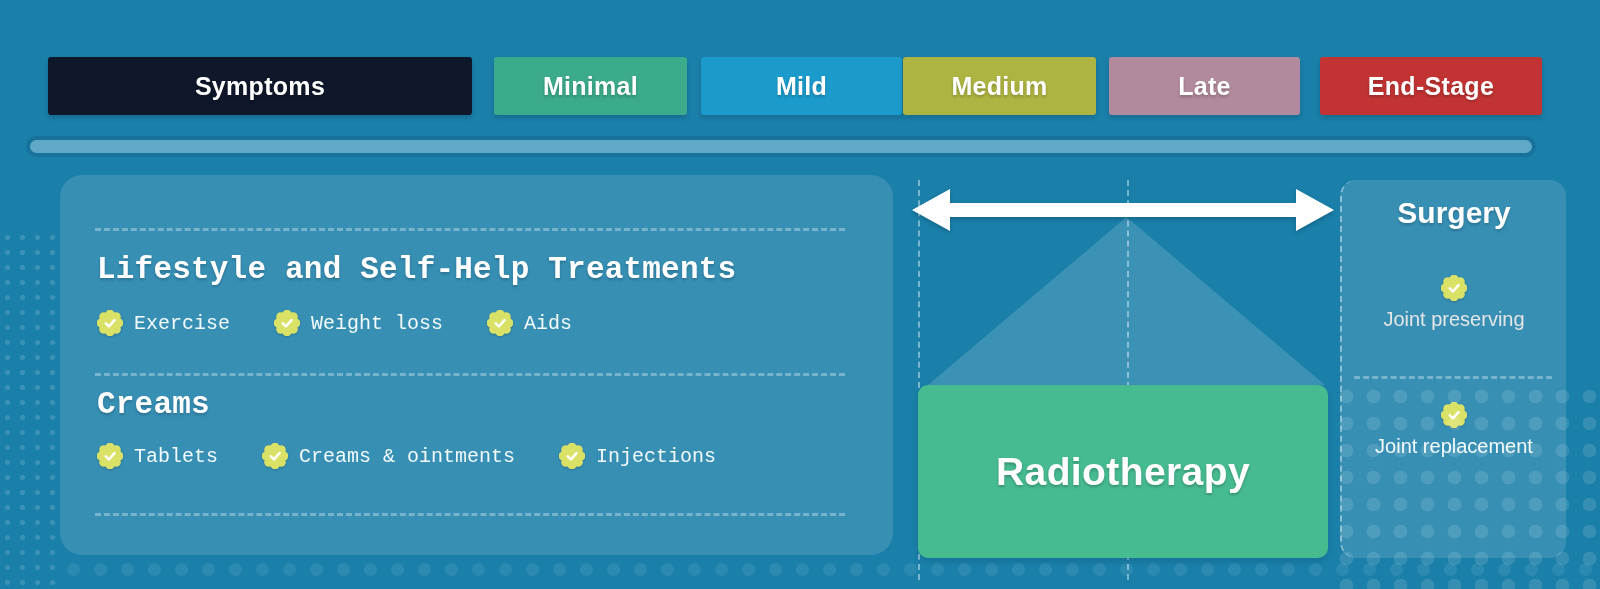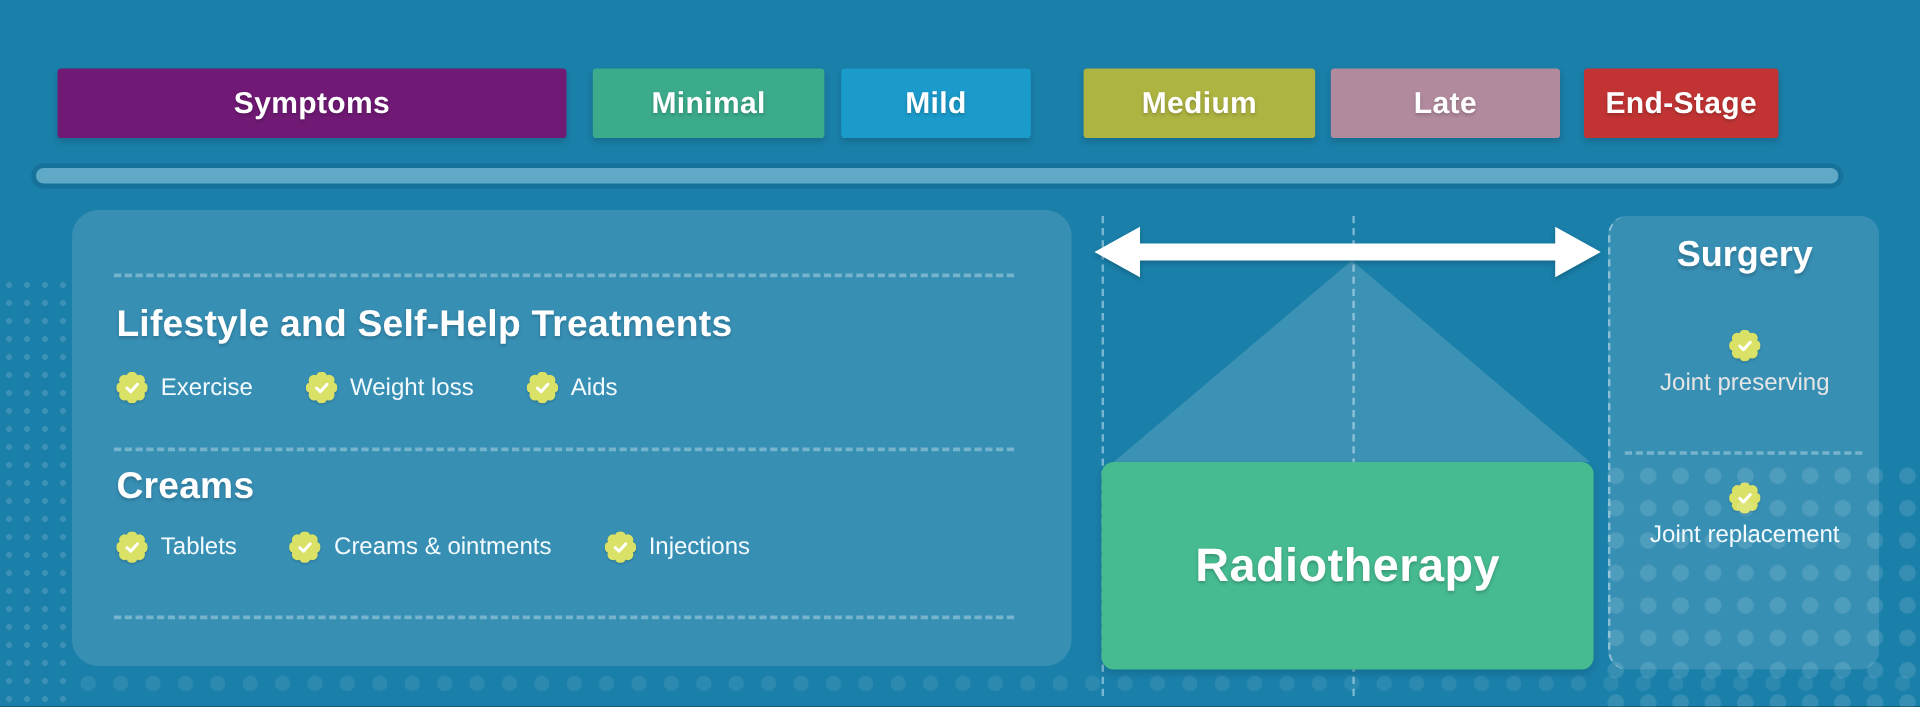--- a/index.html
+++ b/index.html
@@ -36,7 +36,7 @@
     text-shadow:0 2px 3px rgba(0,0,0,0.22);
     box-shadow:0 3px 5px rgba(0,0,0,0.15);
   }
-  .s0{left:48px;width:424px;background:#701a75;}
+  .s0{left:48px;width:424px;background:#0f172a;}
   .s1{left:494px;width:193px;background:#3bab8b;}
   .s2{left:701px;width:158px;background:#1b9bcb;}
   .s3{left:903px;width:193px;background:#aeb441;}

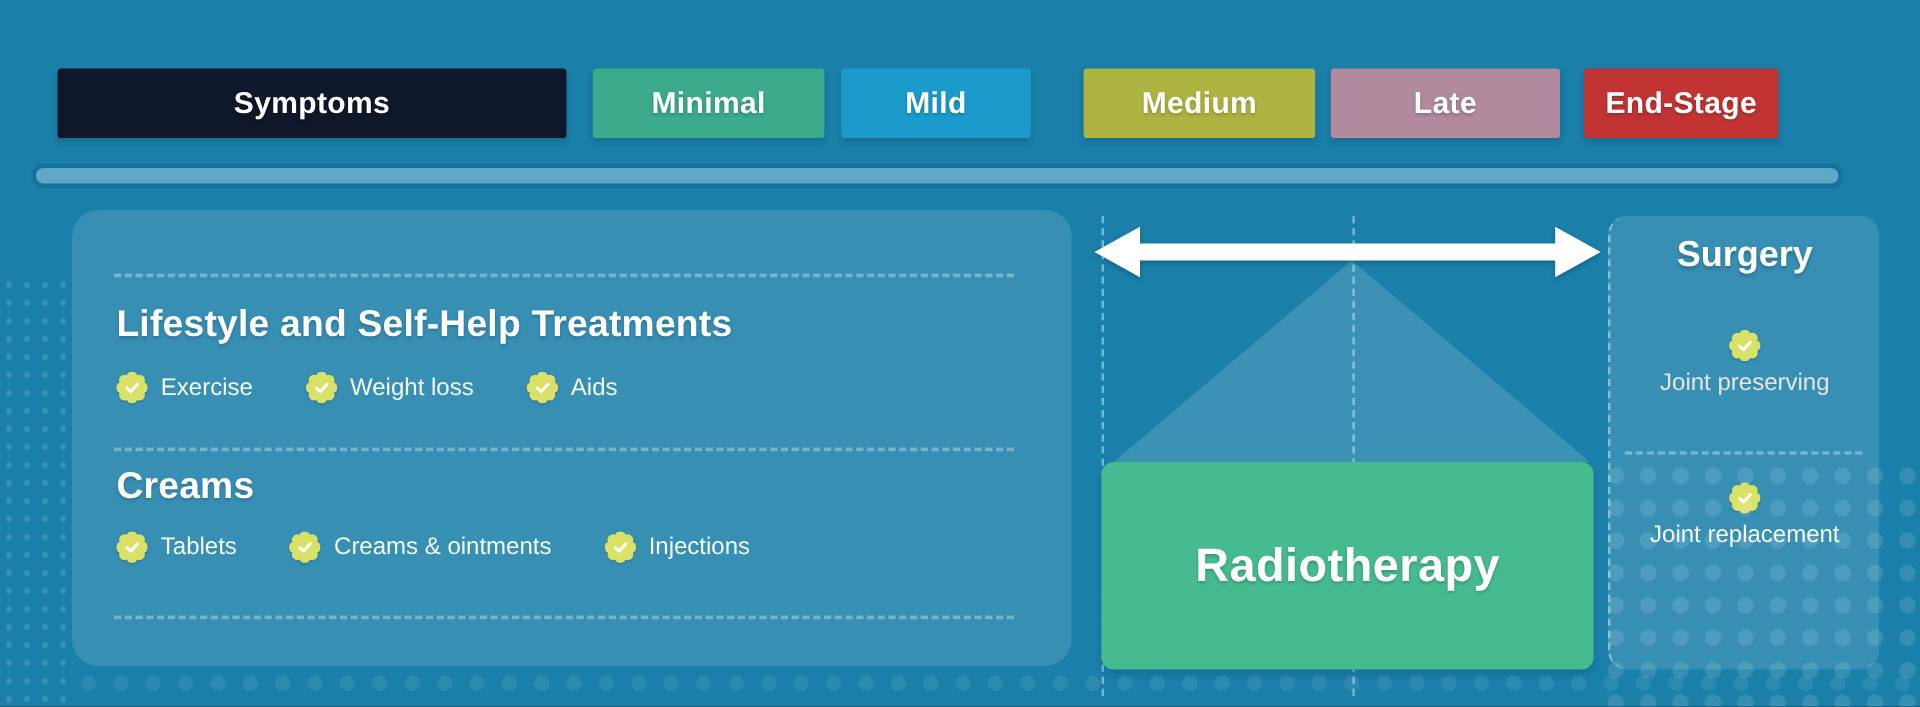--- a/index.html
+++ b/index.html
@@ -38,7 +38,7 @@
   }
   .s0{left:48px;width:424px;background:#0f172a;}
   .s1{left:494px;width:193px;background:#3bab8b;}
-  .s2{left:701px;width:158px;background:#1b9bcb;}
+  .s2{left:701px;width:201px;background:#1b9bcb;}
   .s3{left:903px;width:193px;background:#aeb441;}
   .s4{left:1109px;width:191px;background:#b18a9d;}
   .s5{left:1320px;width:162px;background:#c23434;}

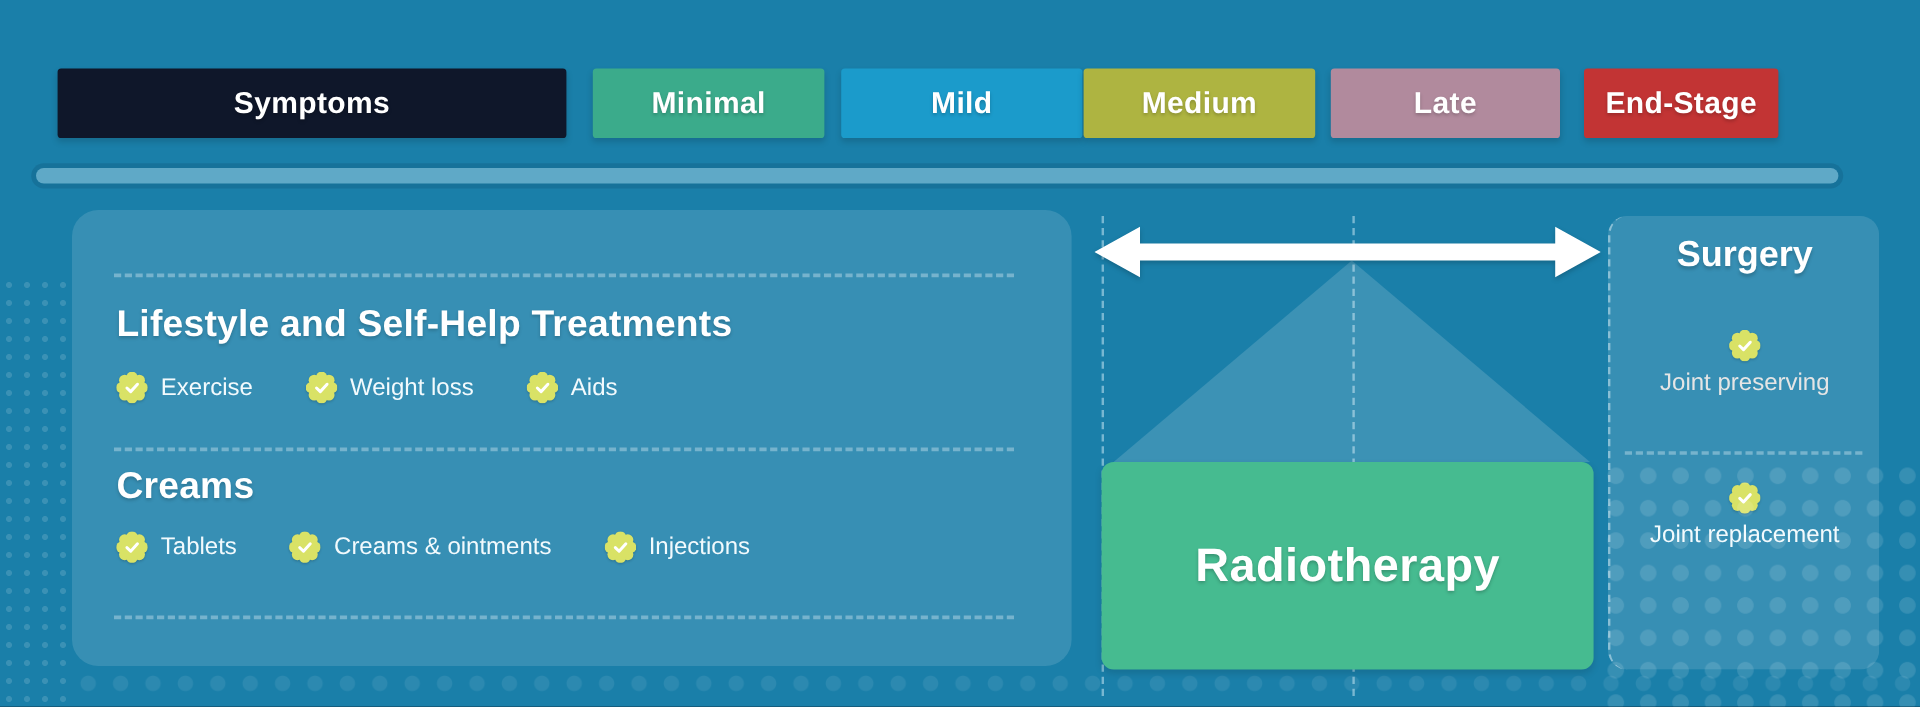--- a/index.html
+++ b/index.html
@@ -41,7 +41,7 @@
   .s2{left:701px;width:201px;background:#1b9bcb;}
   .s3{left:903px;width:193px;background:#aeb441;}
   .s4{left:1109px;width:191px;background:#b18a9d;}
-  .s5{left:1320px;width:162px;background:#c23434;}
+  .s5{left:1320px;width:222px;background:#c23434;}
   
   .timeline-bar{
     position:absolute;left:30px;top:140px;width:1502px;height:13px;

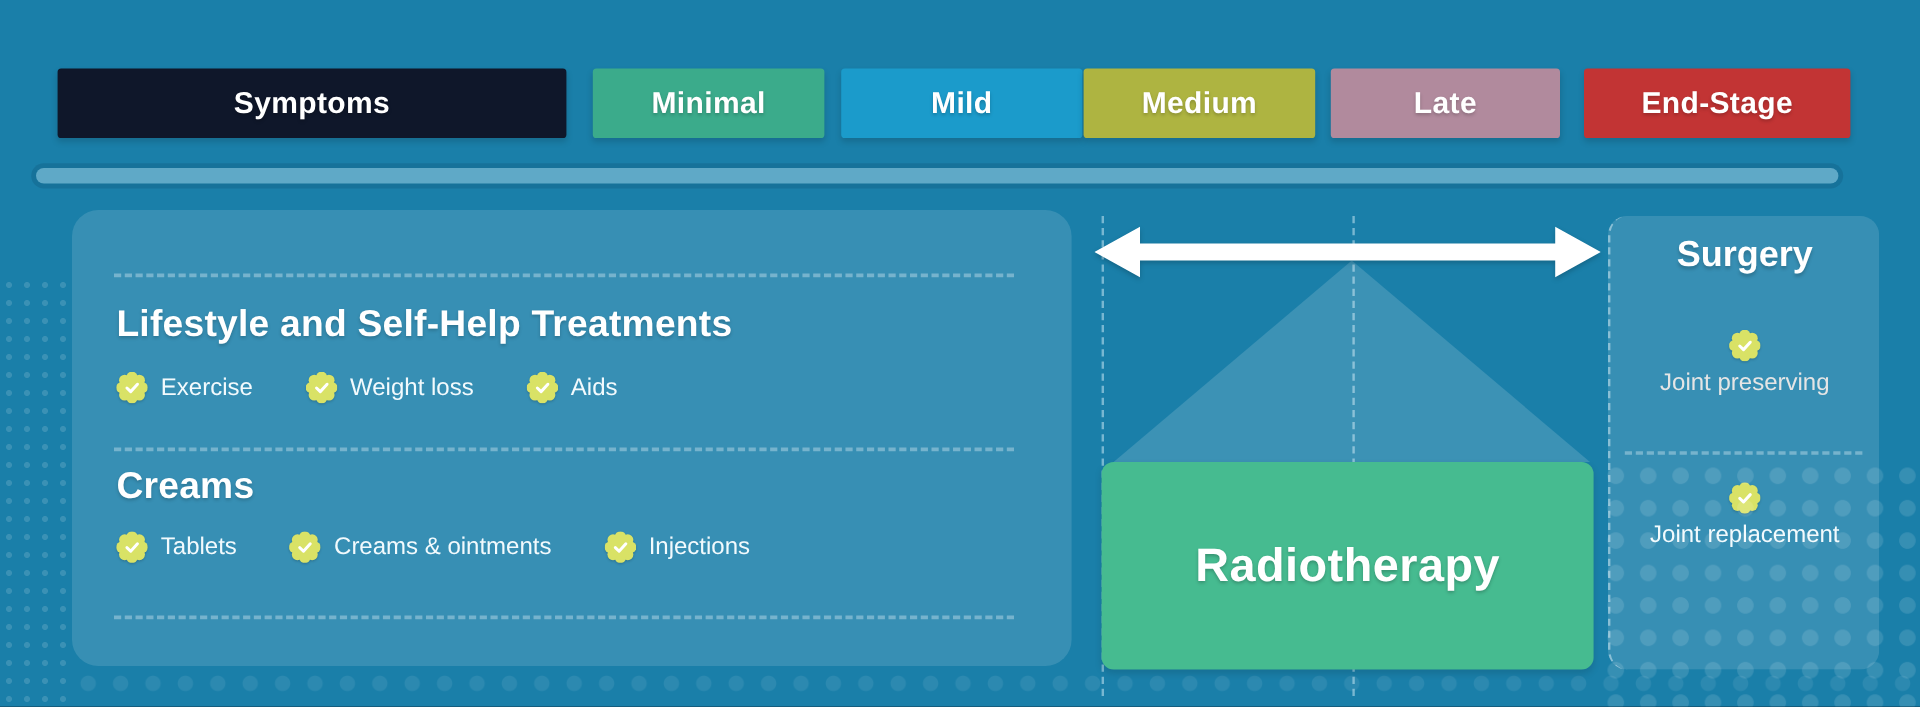--- a/index.html
+++ b/index.html
@@ -53,7 +53,7 @@
     position:absolute;background:rgba(255,255,255,0.13);
     border-radius:22px;
   }
-  .left-panel{left:60px;top:175px;width:833px;height:380px;}
+  .left-panel{left:60px;top:175px;width:833px;height:380px;font-family:Liberation Mono, monospace;}
   .dash-h{
     position:absolute;left:35px;width:750px;height:0;
     border-top:3px dashed rgba(222,240,248,0.38);

